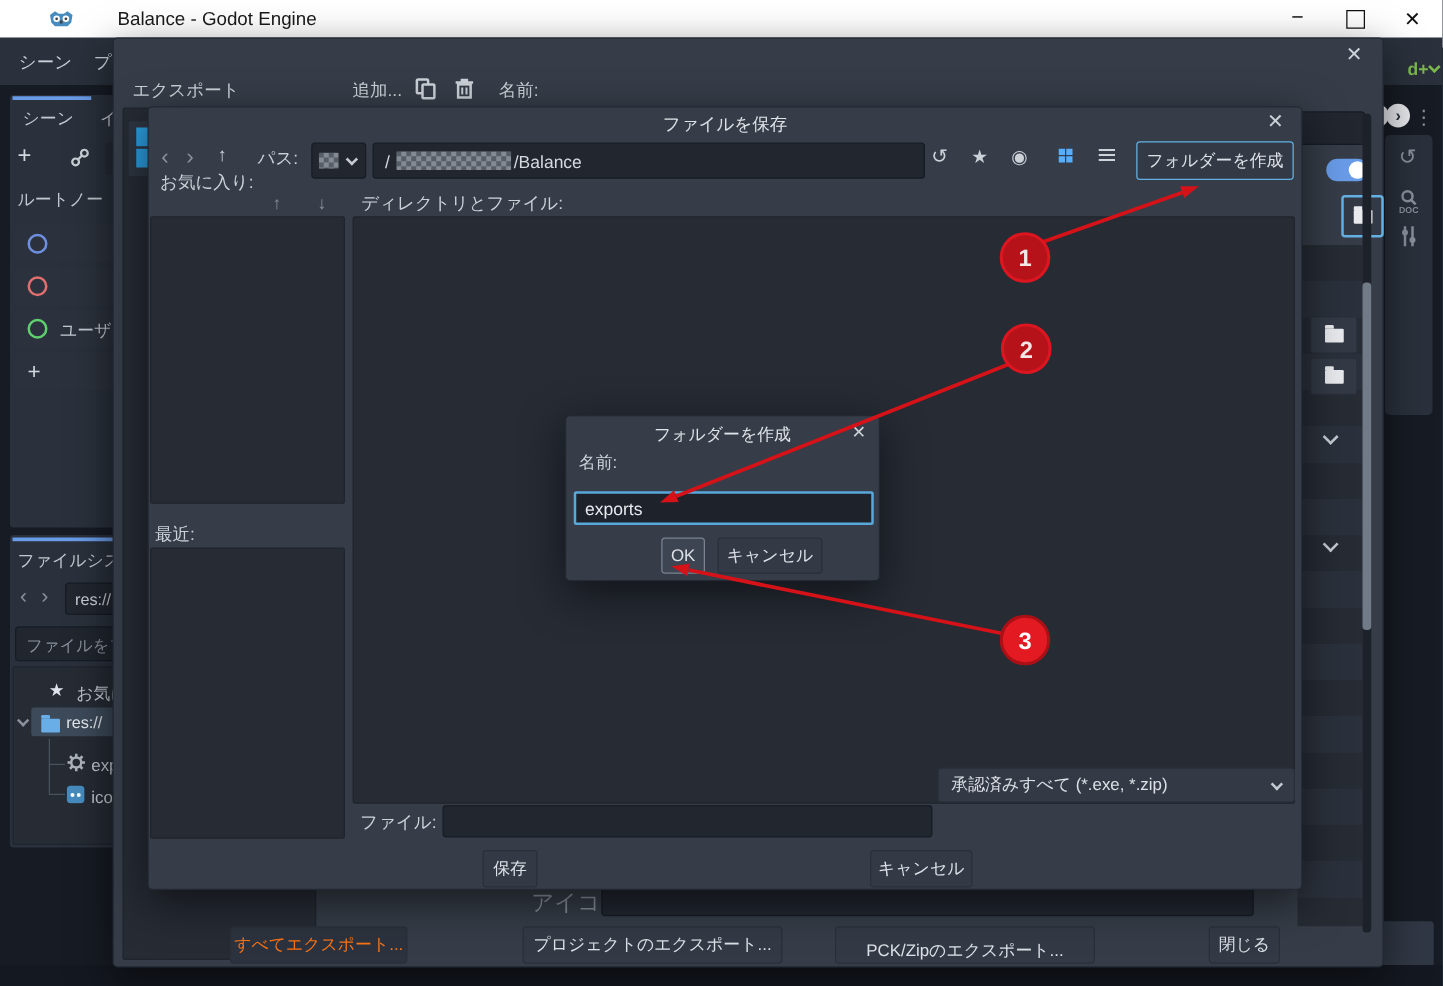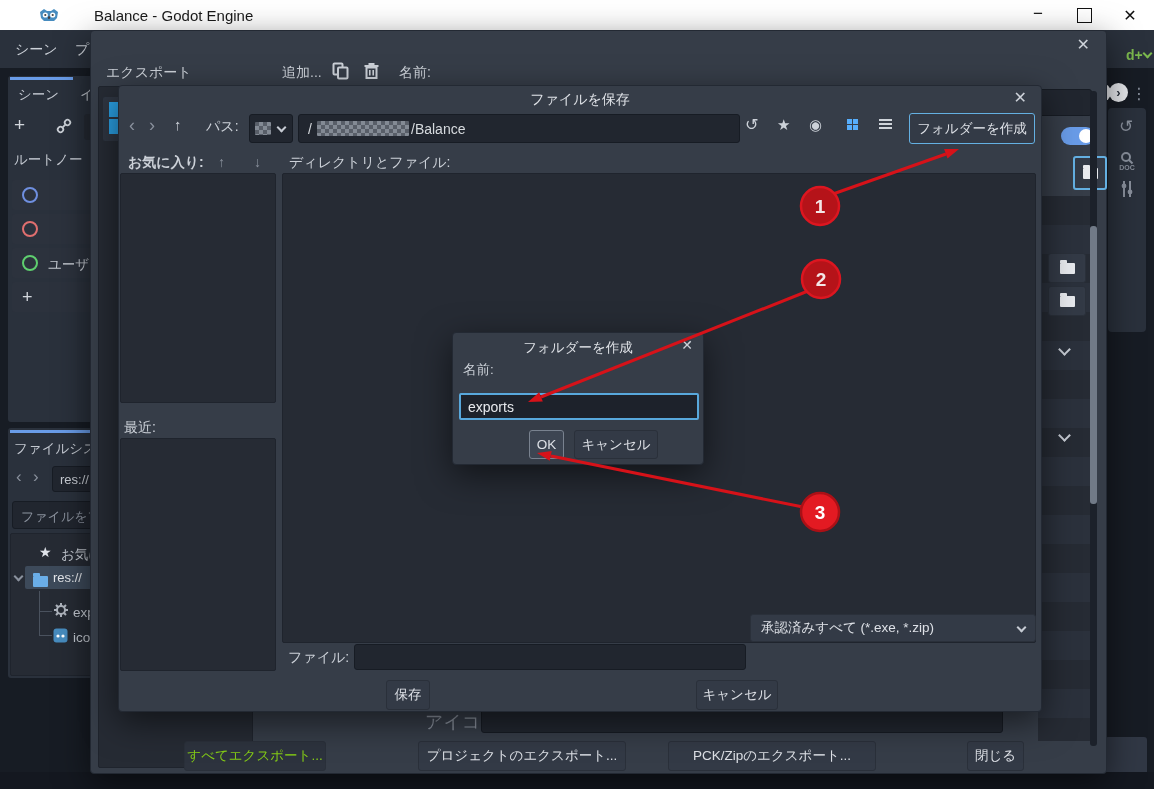--- a/index.html
+++ b/index.html
@@ -253,7 +253,7 @@
     <span>フォルダーを作成</span>
   </div>
 
-  <span class="abs t" style="left:9px;top:69px;font-weight:bold;">お気に入り:</span>
+  <span class="abs t" style="left:9px;top:52px;">お気に入り:</span>
   <span class="abs dim" style="left:99px;top:68px;font-size:14px;">↑</span>
   <span class="abs dim" style="left:135px;top:68px;font-size:14px;">↓</span>
   <span class="abs t" style="left:170px;top:69px;">ディレクトリとファイル:</span>

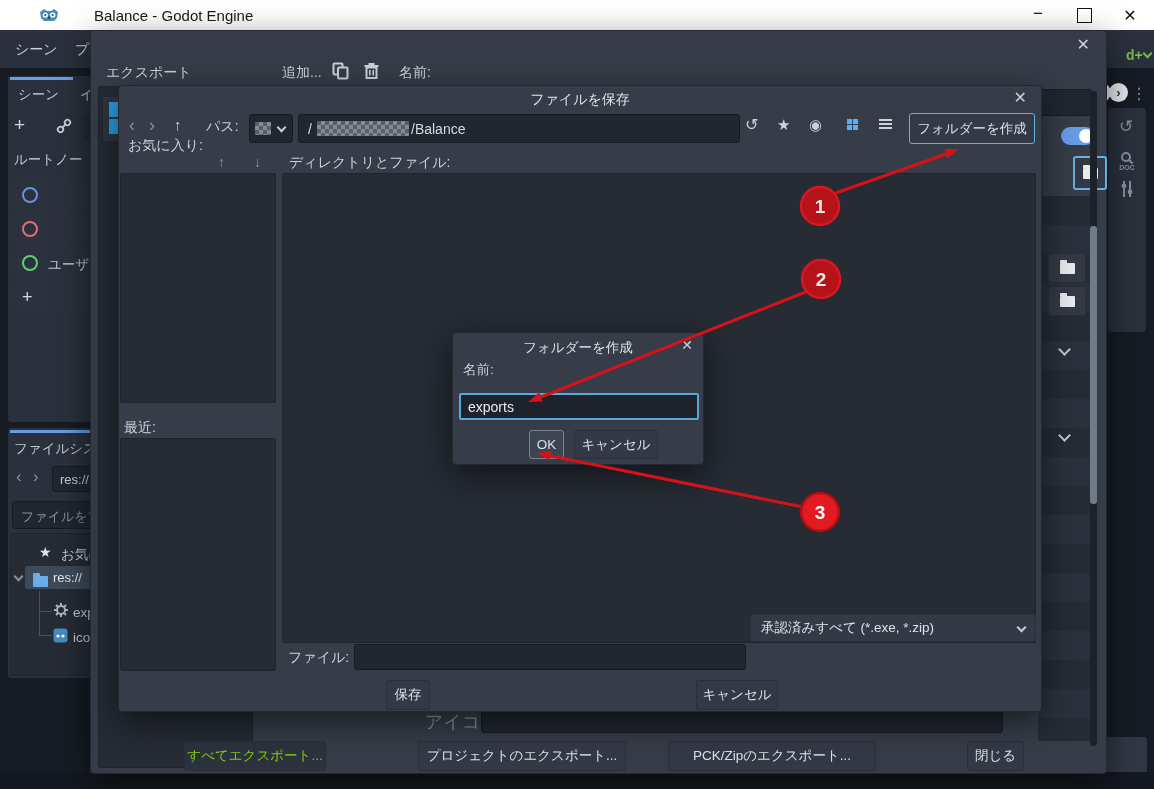--- a/index.html
+++ b/index.html
@@ -208,7 +208,7 @@
   <div class="abs" style="left:999px;top:60px;width:7px;height:655px;background:#1c212a;border-radius:3px;"></div>
   <div class="abs" style="left:999px;top:195px;width:7px;height:278px;background:#717a87;border-radius:3px;"></div>
 
-  <div class="abs btn" style="left:93px;top:710px;width:140px;height:28px;background:#2d333e;color:#84cc16;">
+  <div class="abs btn" style="left:93px;top:710px;width:140px;height:28px;background:#2d333e;color:#f97316;">
     <span>すべてエクスポート...</span>
   </div>
   <div class="abs btn" style="left:327px;top:710px;width:206px;height:28px;">

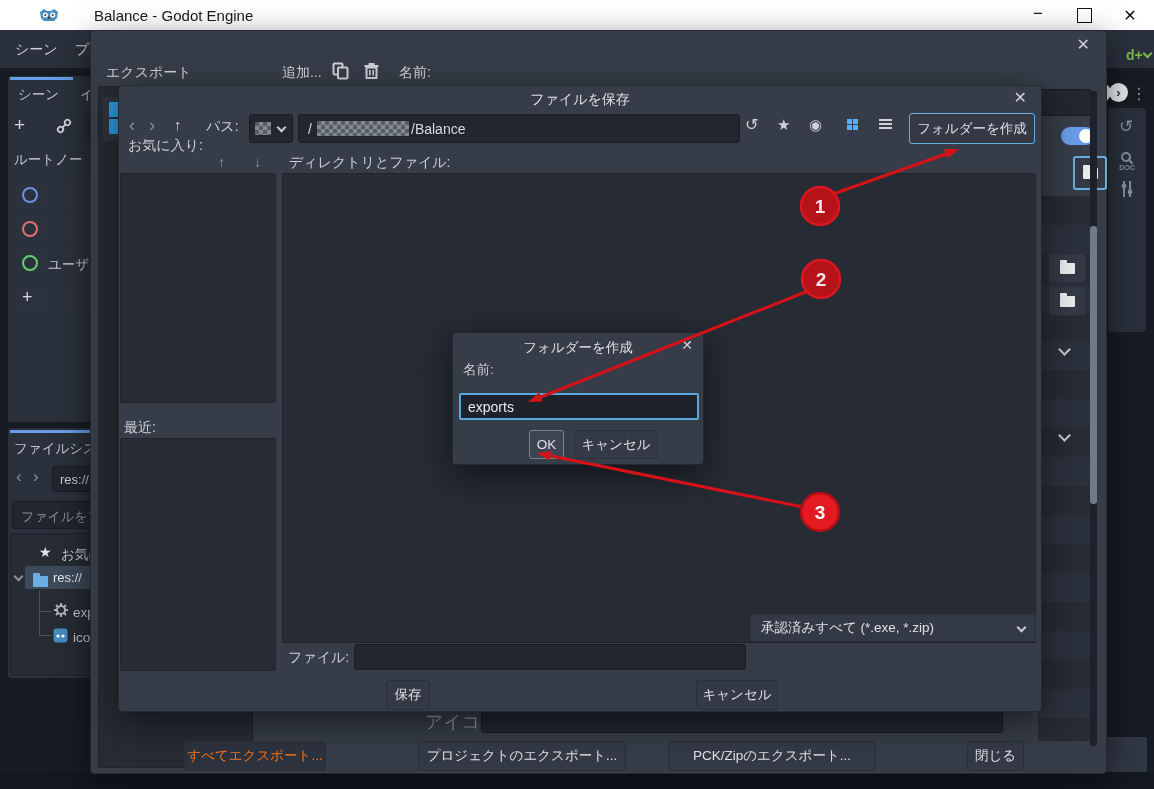--- a/index.html
+++ b/index.html
@@ -214,7 +214,7 @@
   <div class="abs btn" style="left:327px;top:710px;width:206px;height:28px;">
     <span>プロジェクトのエクスポート...</span>
   </div>
-  <div class="abs btn" style="left:577px;top:710px;width:206px;height:28px;">
+  <div class="abs btn" style="left:577px;top:710px;width:206px;height:28px;align-items:flex-end;">
     <span>PCK/Zipのエクスポート...</span>
   </div>
   <div class="abs btn" style="left:876px;top:710px;width:55px;height:28px;">

